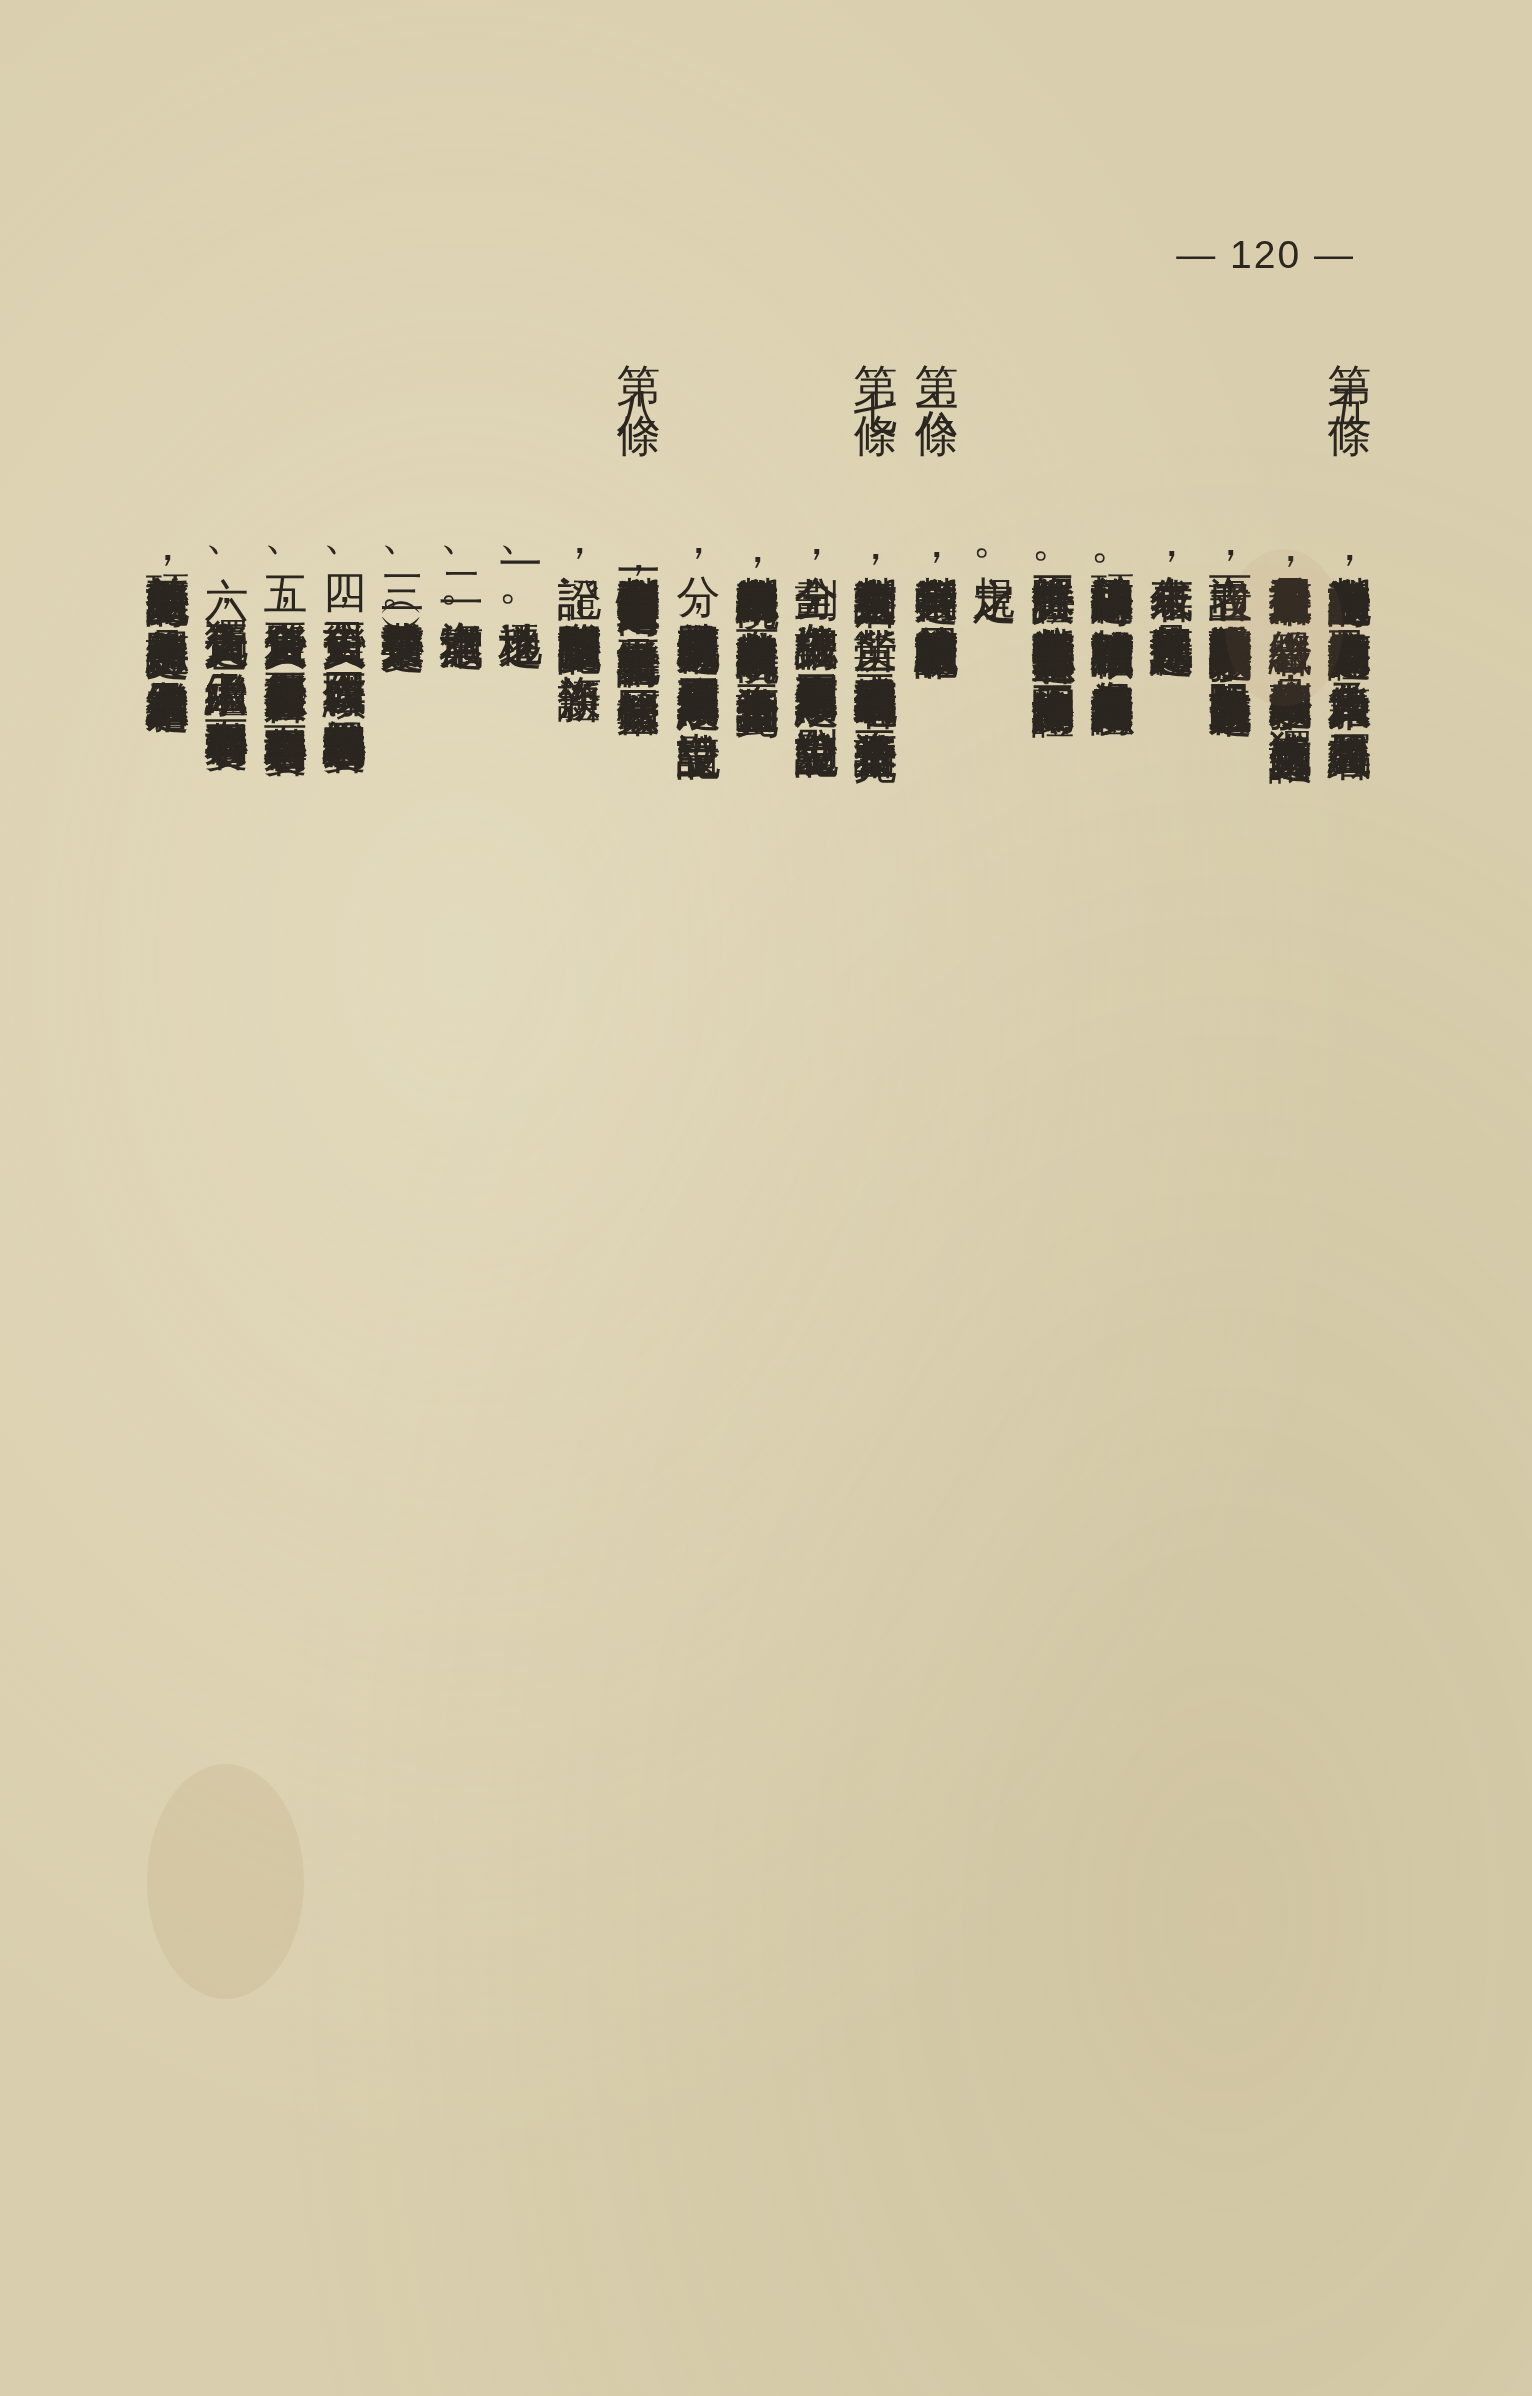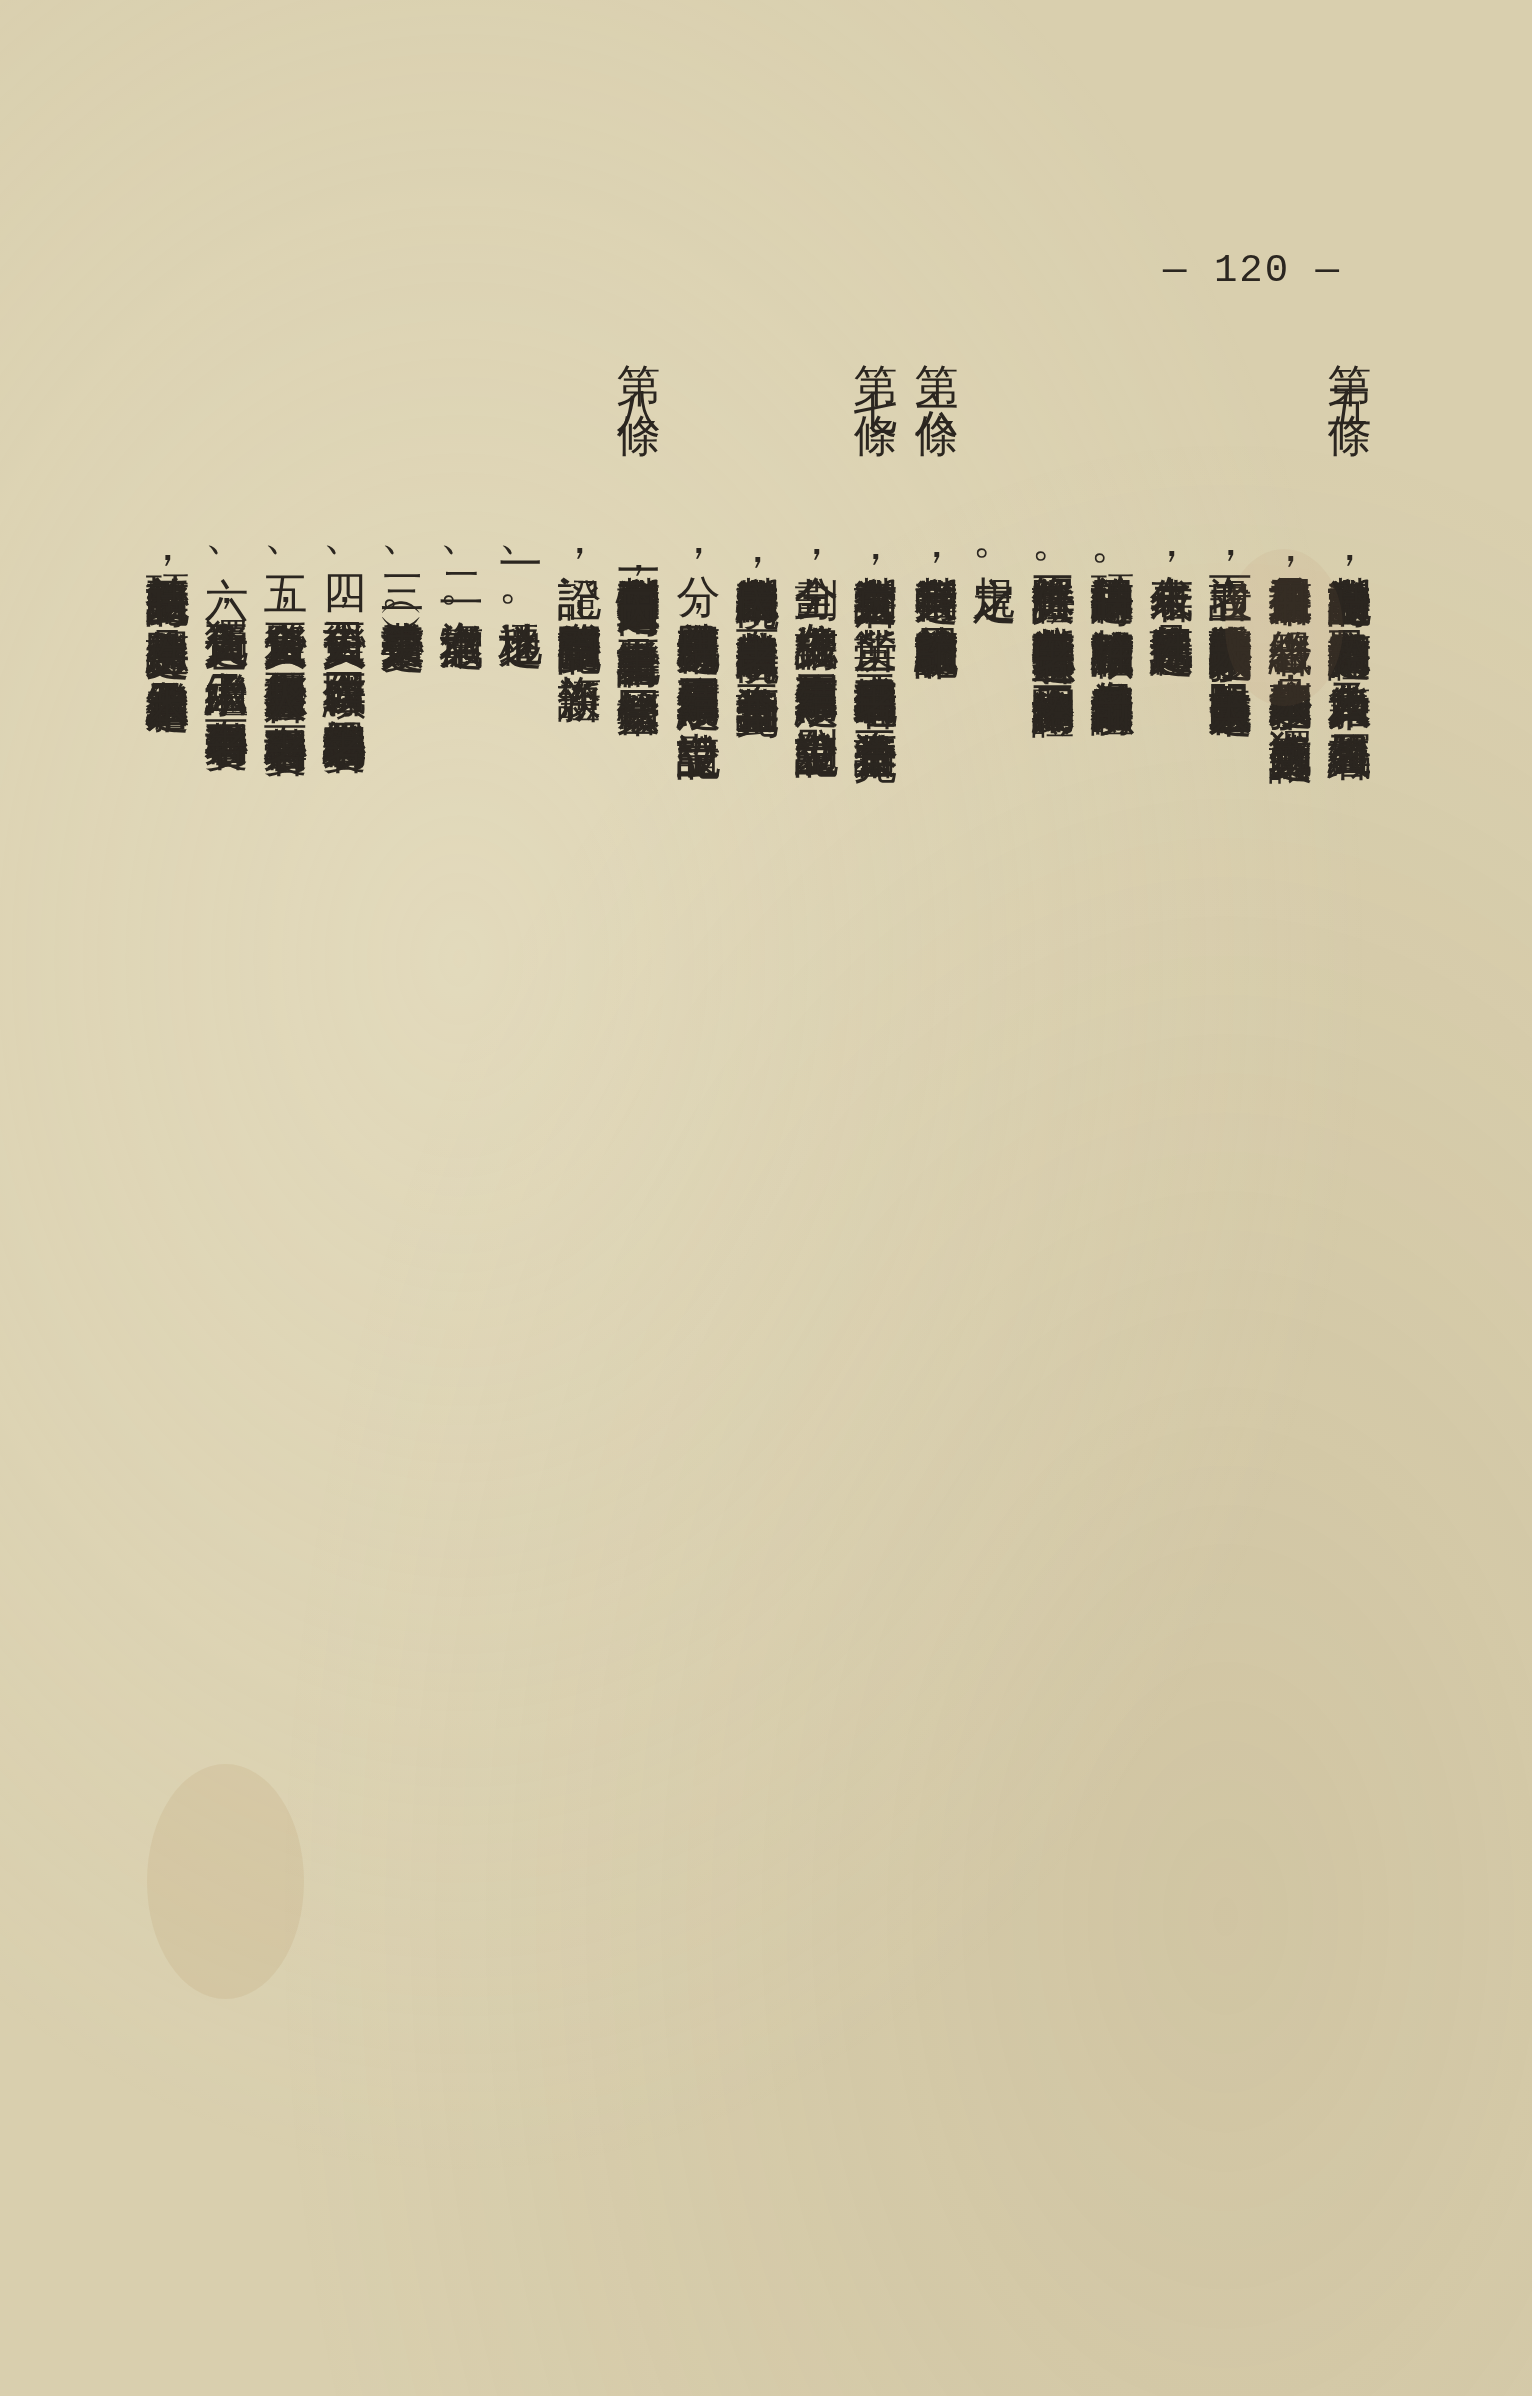--- a/index.html
+++ b/index.html
@@ -15,9 +15,8 @@
   }
   .page-number {
     position: absolute; top: 233px; left: 1149px; width: 206px;
-    text-align: center; font-size: 39px; letter-spacing: 2px;
-    font-family: Liberation Mono, monospace;
-    margin-top: 16px;
+    text-align: right; font-size: 39px; letter-spacing: 2px;
+    font-family: Liberation Sans, sans-serif;
   }
   .col {
     position: absolute;

